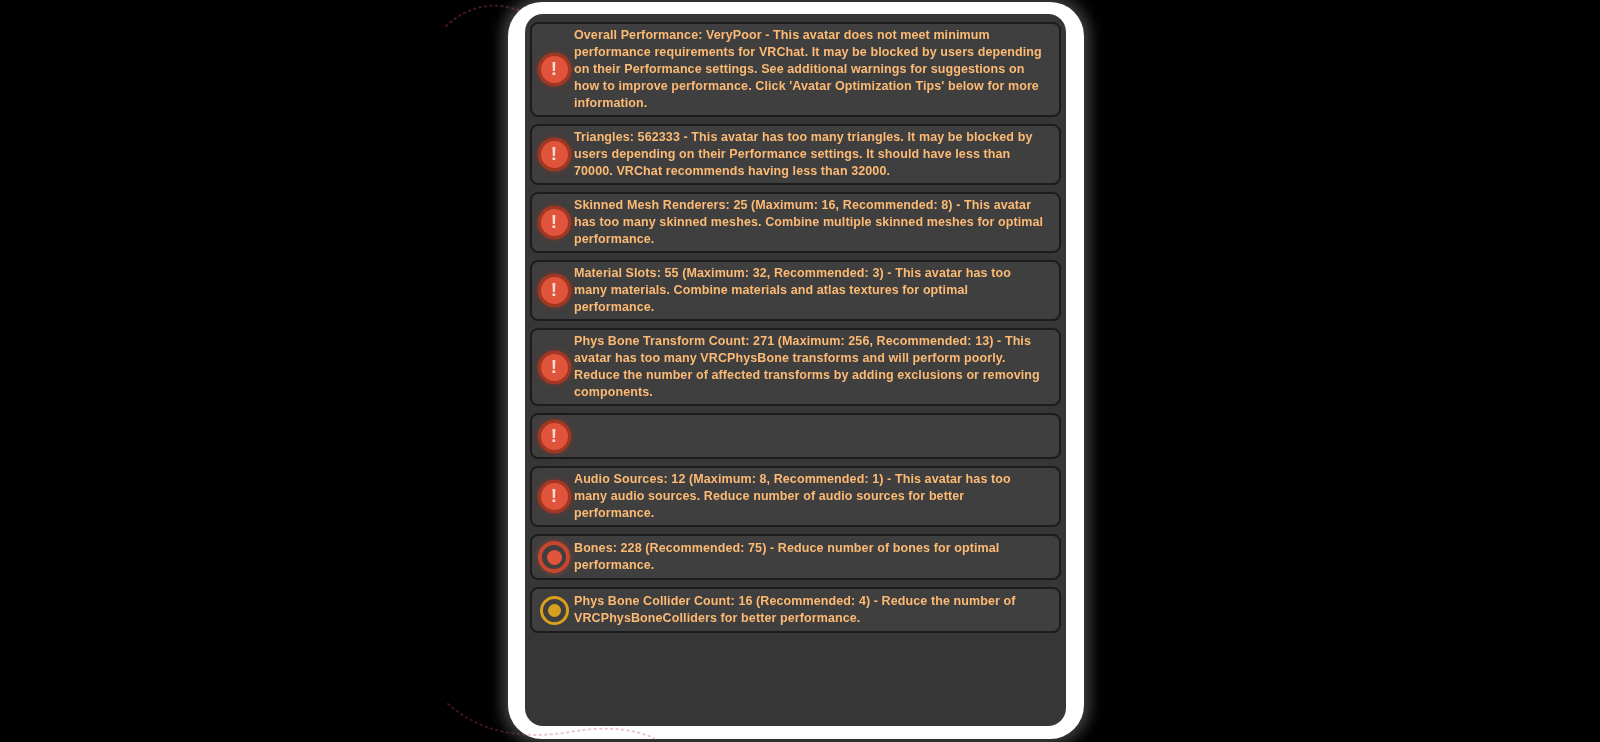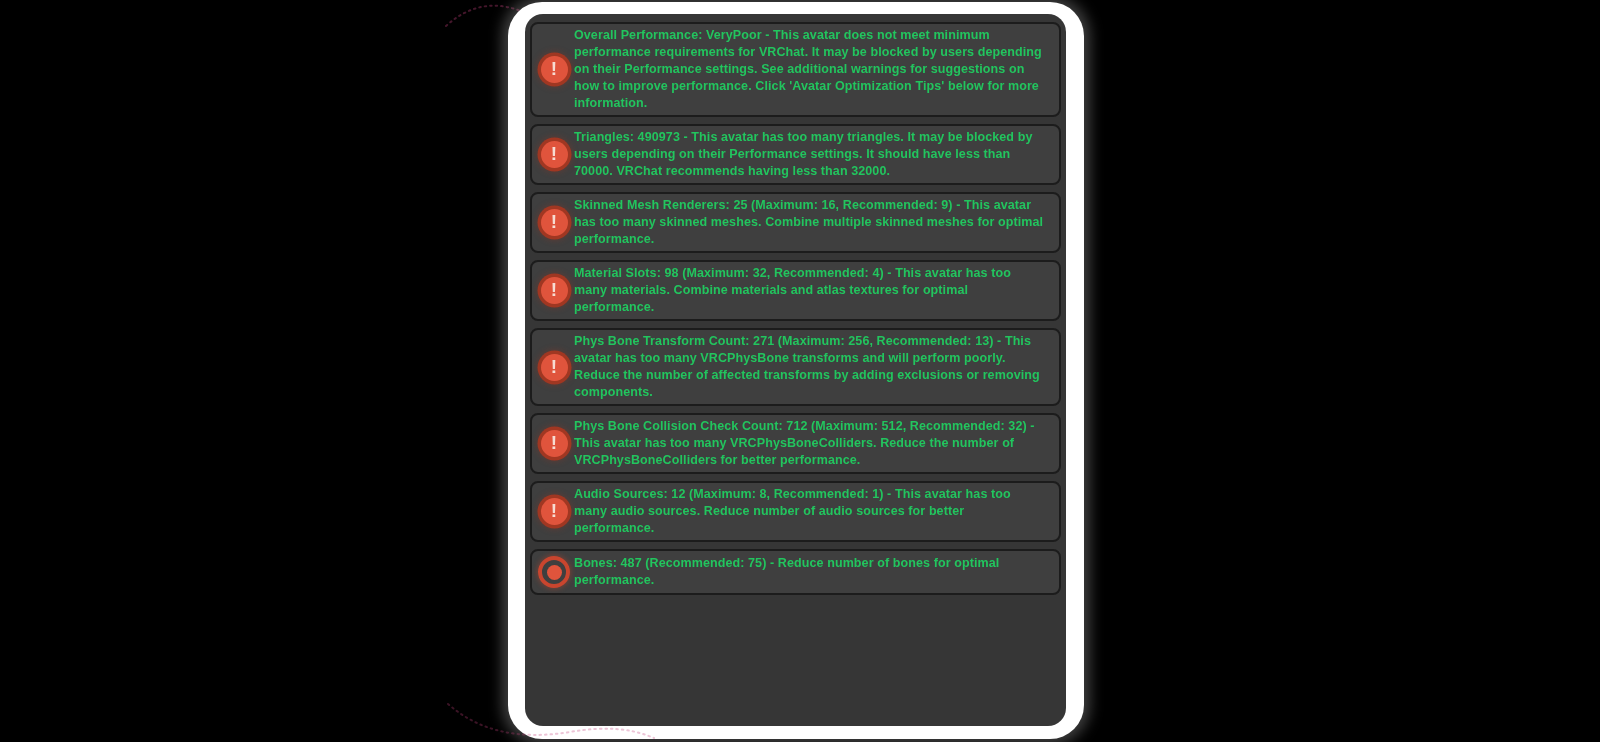--- a/index.html
+++ b/index.html
@@ -82,7 +82,7 @@
     content:"";width:13px;height:13px;border-radius:50%;background:#d7a11e;
   }
   .row-text{
-    color:#22c55e;
+    color:#fdba74;
     font-size:12.5px;
     font-weight:bold;
     line-height:17px;

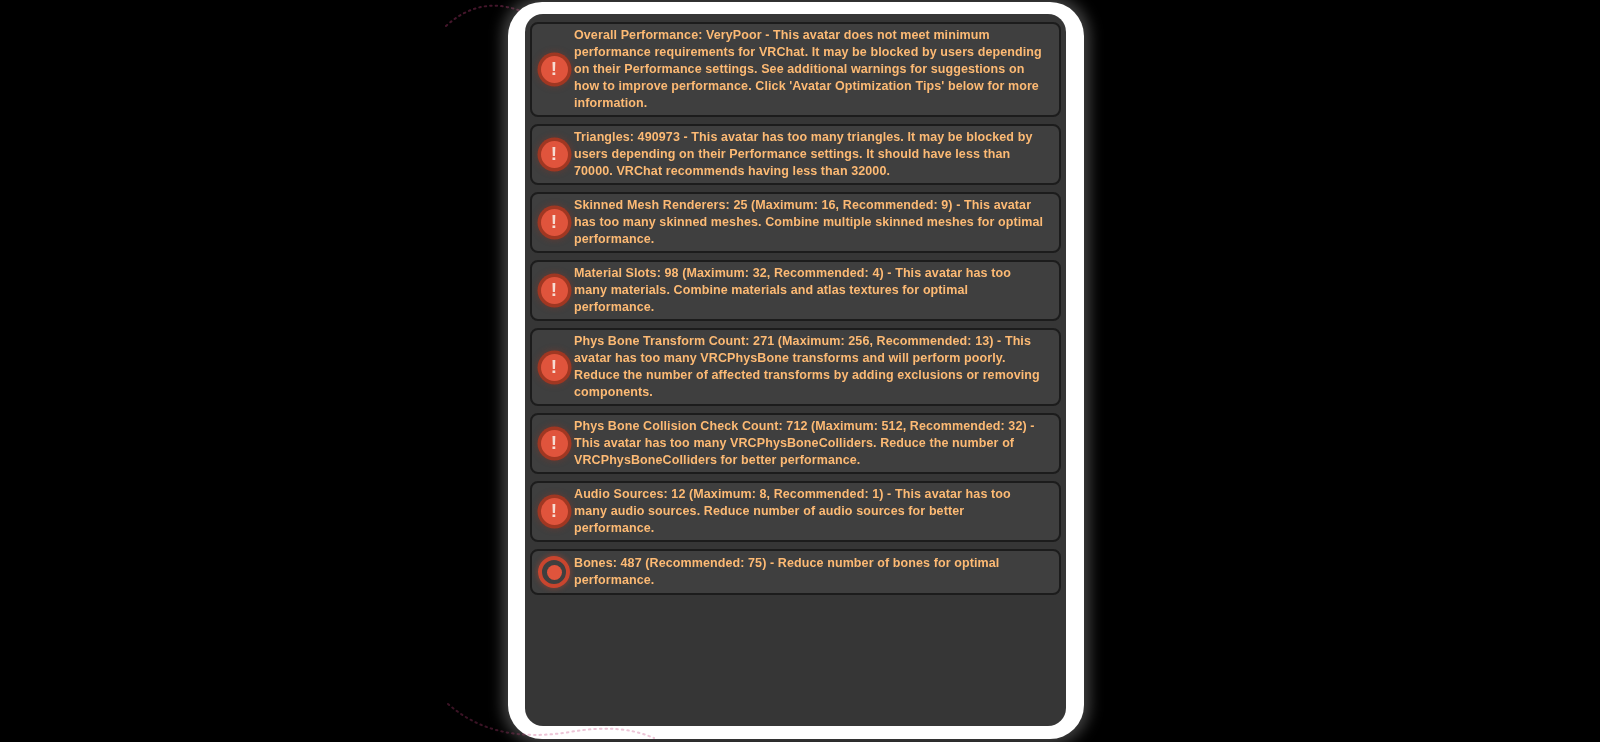--- a/index.html
+++ b/index.html
@@ -118,7 +118,7 @@
         <span class="glyph">!</span>
       </span>
     </span>
-    <div class="row-text">Triangles: 490973 - This avatar has too many triangles. It may be blocked by users depending on their Performance settings. It should have less than 70000. VRChat recommends having less than 32000.</div>
+    <div class="row-text">Triangles: 562333 - This avatar has too many triangles. It may be blocked by users depending on their Performance settings. It should have less than 70000. VRChat recommends having less than 32000.</div>
   </div>
 
   <div class="row sev-error-icon">

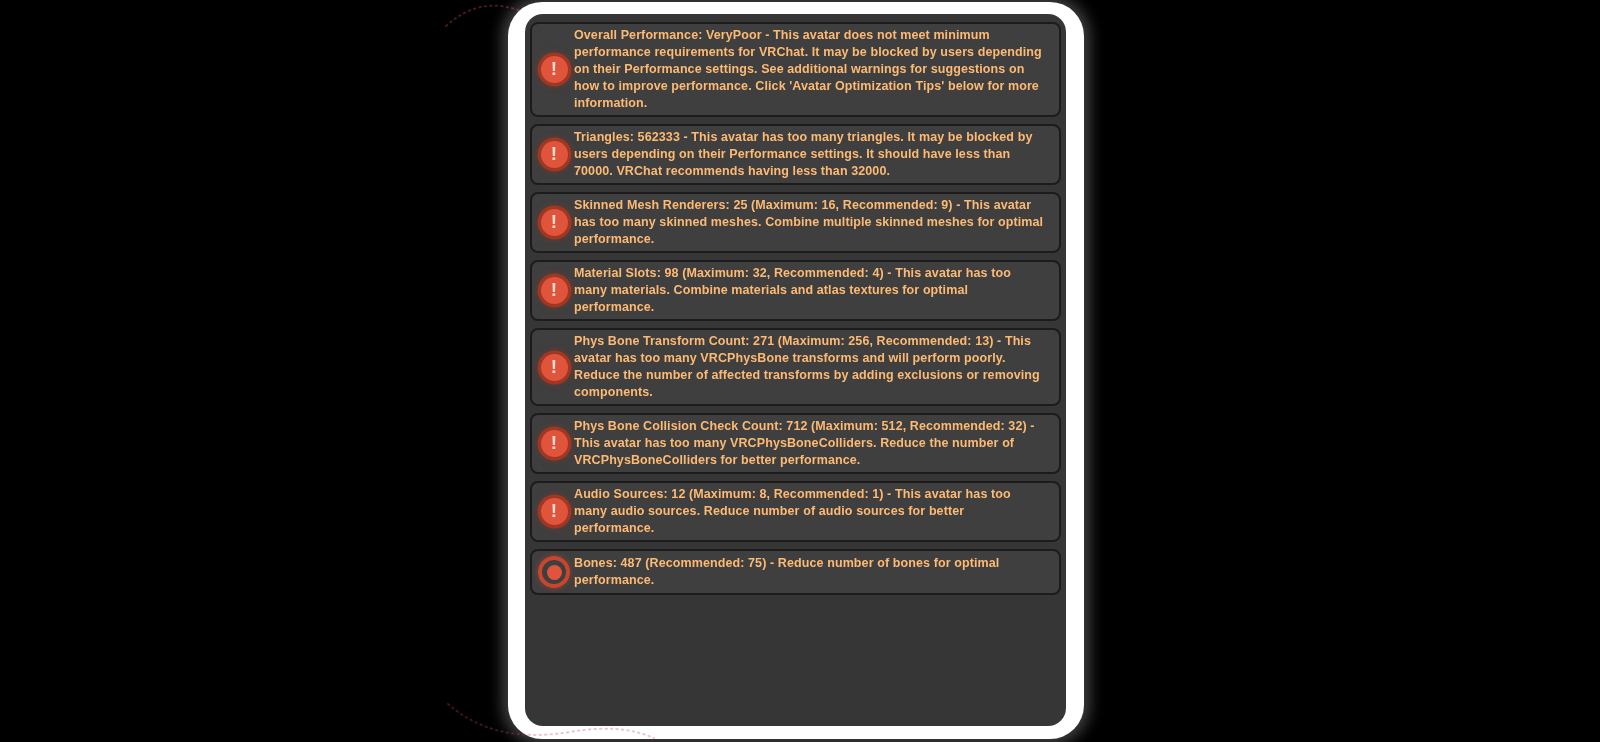--- a/index.html
+++ b/index.html
@@ -127,7 +127,7 @@
         <span class="glyph">!</span>
       </span>
     </span>
-    <div class="row-text">Skinned Mesh Renderers: 25 (Maximum: 16, Recommended: 9) - This avatar has too many skinned meshes. Combine multiple skinned meshes for optimal performance.</div>
+    <div class="row-text">Skinned Mesh Renderers: 25 (Maximum: 16, Recommended: 8) - This avatar has too many skinned meshes. Combine multiple skinned meshes for optimal performance.</div>
   </div>
 
   <div class="row sev-error-icon">

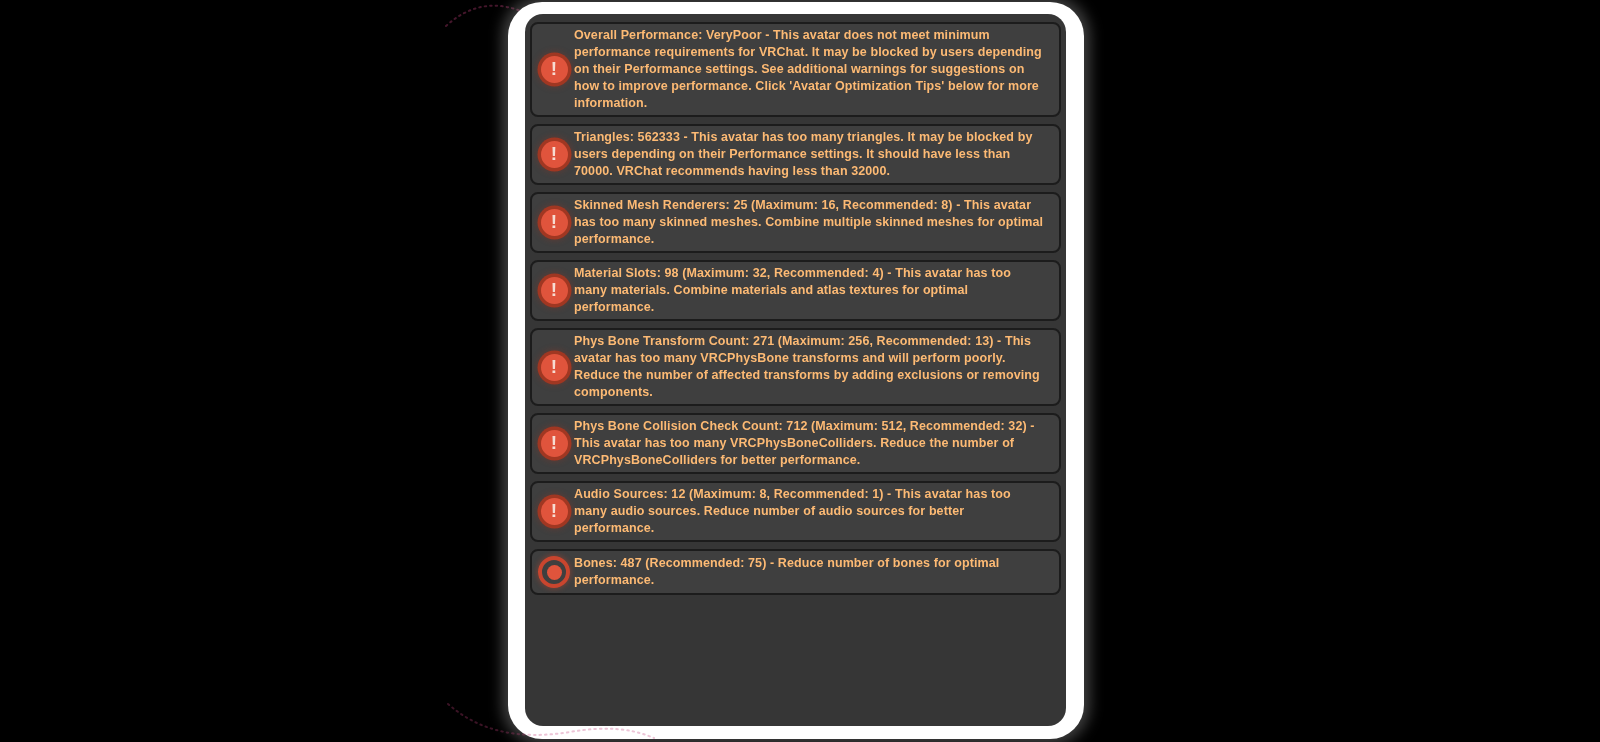--- a/index.html
+++ b/index.html
@@ -136,7 +136,7 @@
         <span class="glyph">!</span>
       </span>
     </span>
-    <div class="row-text">Material Slots: 98 (Maximum: 32, Recommended: 4) - This avatar has too many materials. Combine materials and atlas textures for optimal performance.</div>
+    <div class="row-text">Material Slots: 55 (Maximum: 32, Recommended: 3) - This avatar has too many materials. Combine materials and atlas textures for optimal performance.</div>
   </div>
 
   <div class="row sev-error-icon">

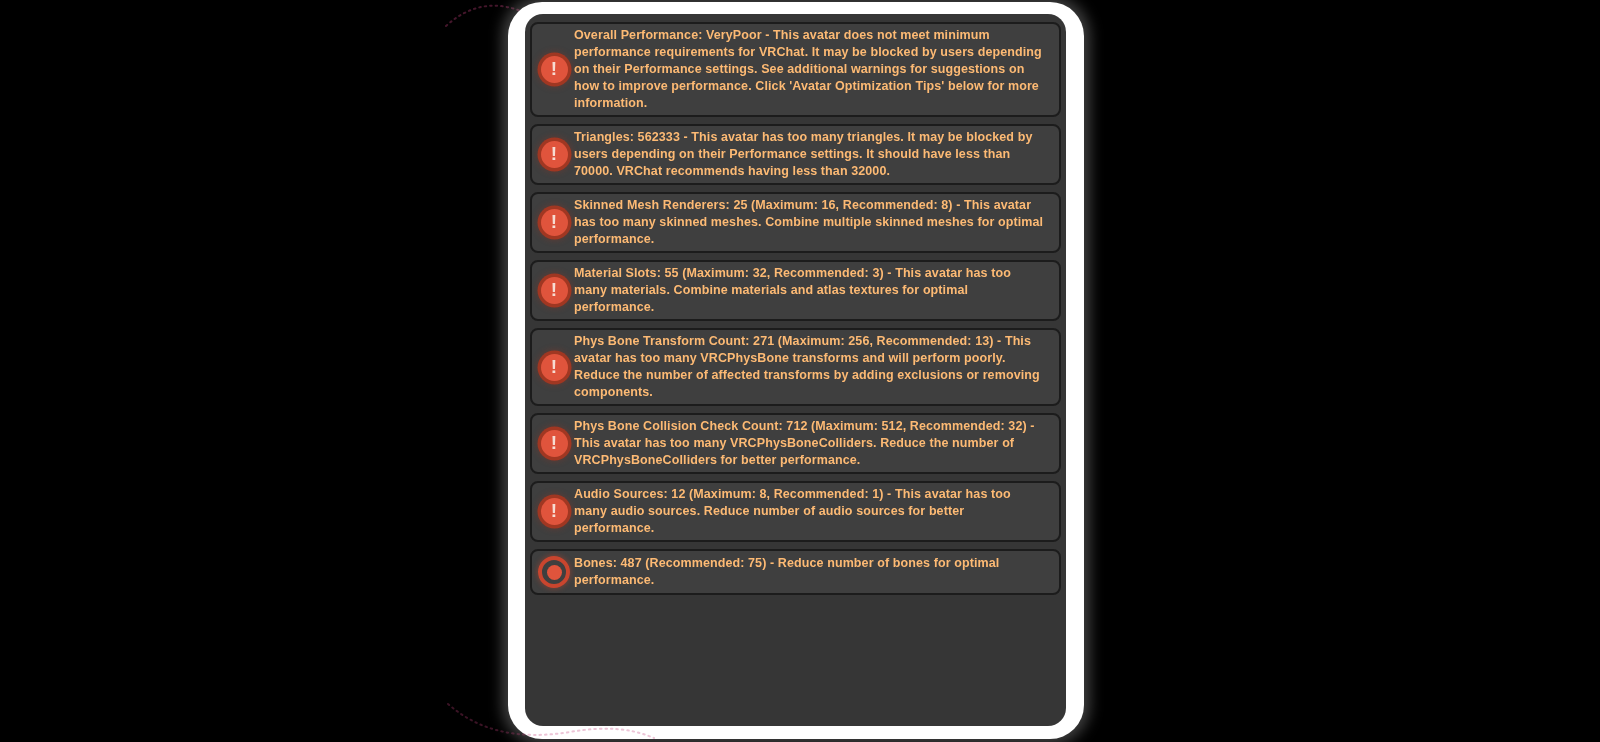--- a/index.html
+++ b/index.html
@@ -154,7 +154,6 @@
         <span class="glyph">!</span>
       </span>
     </span>
-    <div class="row-text">Phys Bone Collision Check Count: 712 (Maximum: 512, Recommended: 32) - This avatar has too many VRCPhysBoneColliders. Reduce the number of VRCPhysBoneColliders for better performance.</div>
   </div>
 
   <div class="row sev-error-icon">

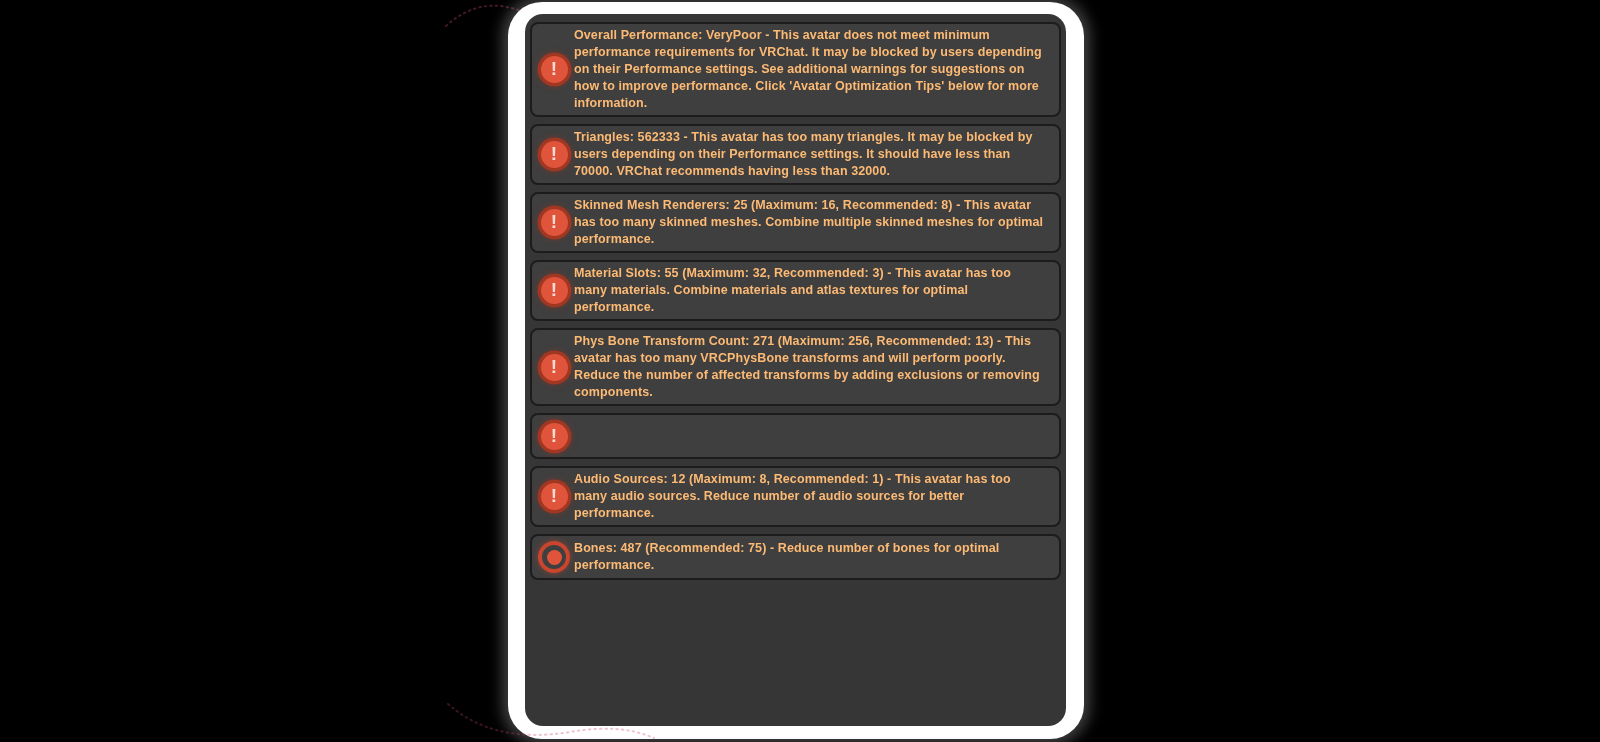--- a/index.html
+++ b/index.html
@@ -171,7 +171,7 @@
         <span class="glyph"></span>
       </span>
     </span>
-    <div class="row-text">Bones: 487 (Recommended: 75) - Reduce number of bones for optimal performance.</div>
+    <div class="row-text">Bones: 228 (Recommended: 75) - Reduce number of bones for optimal performance.</div>
   </div>
 
 

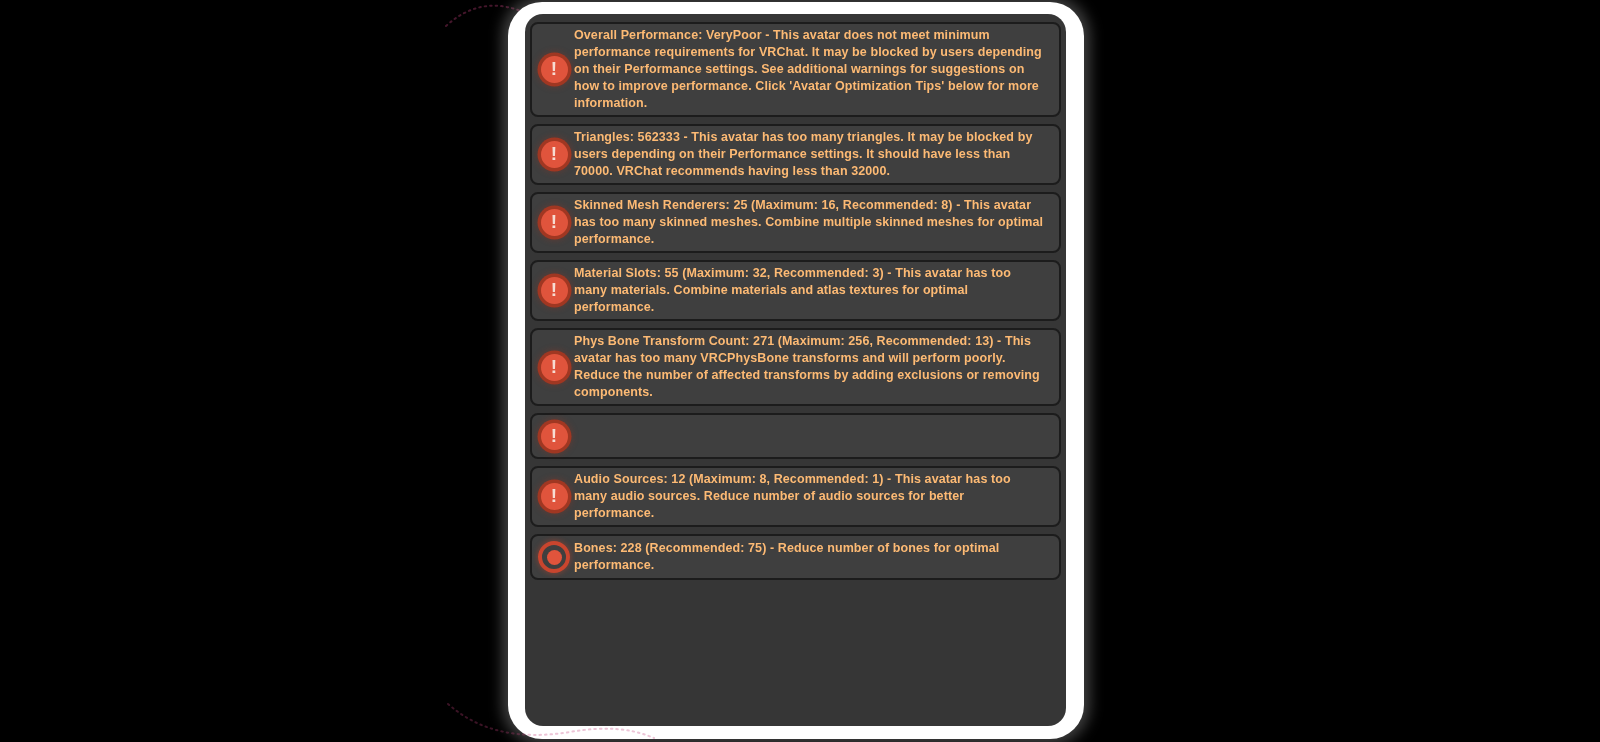--- a/index.html
+++ b/index.html
@@ -175,6 +175,14 @@
   </div>
 
 
+  <div class="row sev-yellow-circle-icon">
+    <span class="row-icon">
+      <span class="icon-circle">
+        <span class="glyph"></span>
+      </span>
+    </span>
+    <div class="row-text">Phys Bone Collider Count: 16 (Recommended: 4) - Reduce the number of VRCPhysBoneColliders for better performance.</div>
+  </div>
 </div>
   </div>
 

